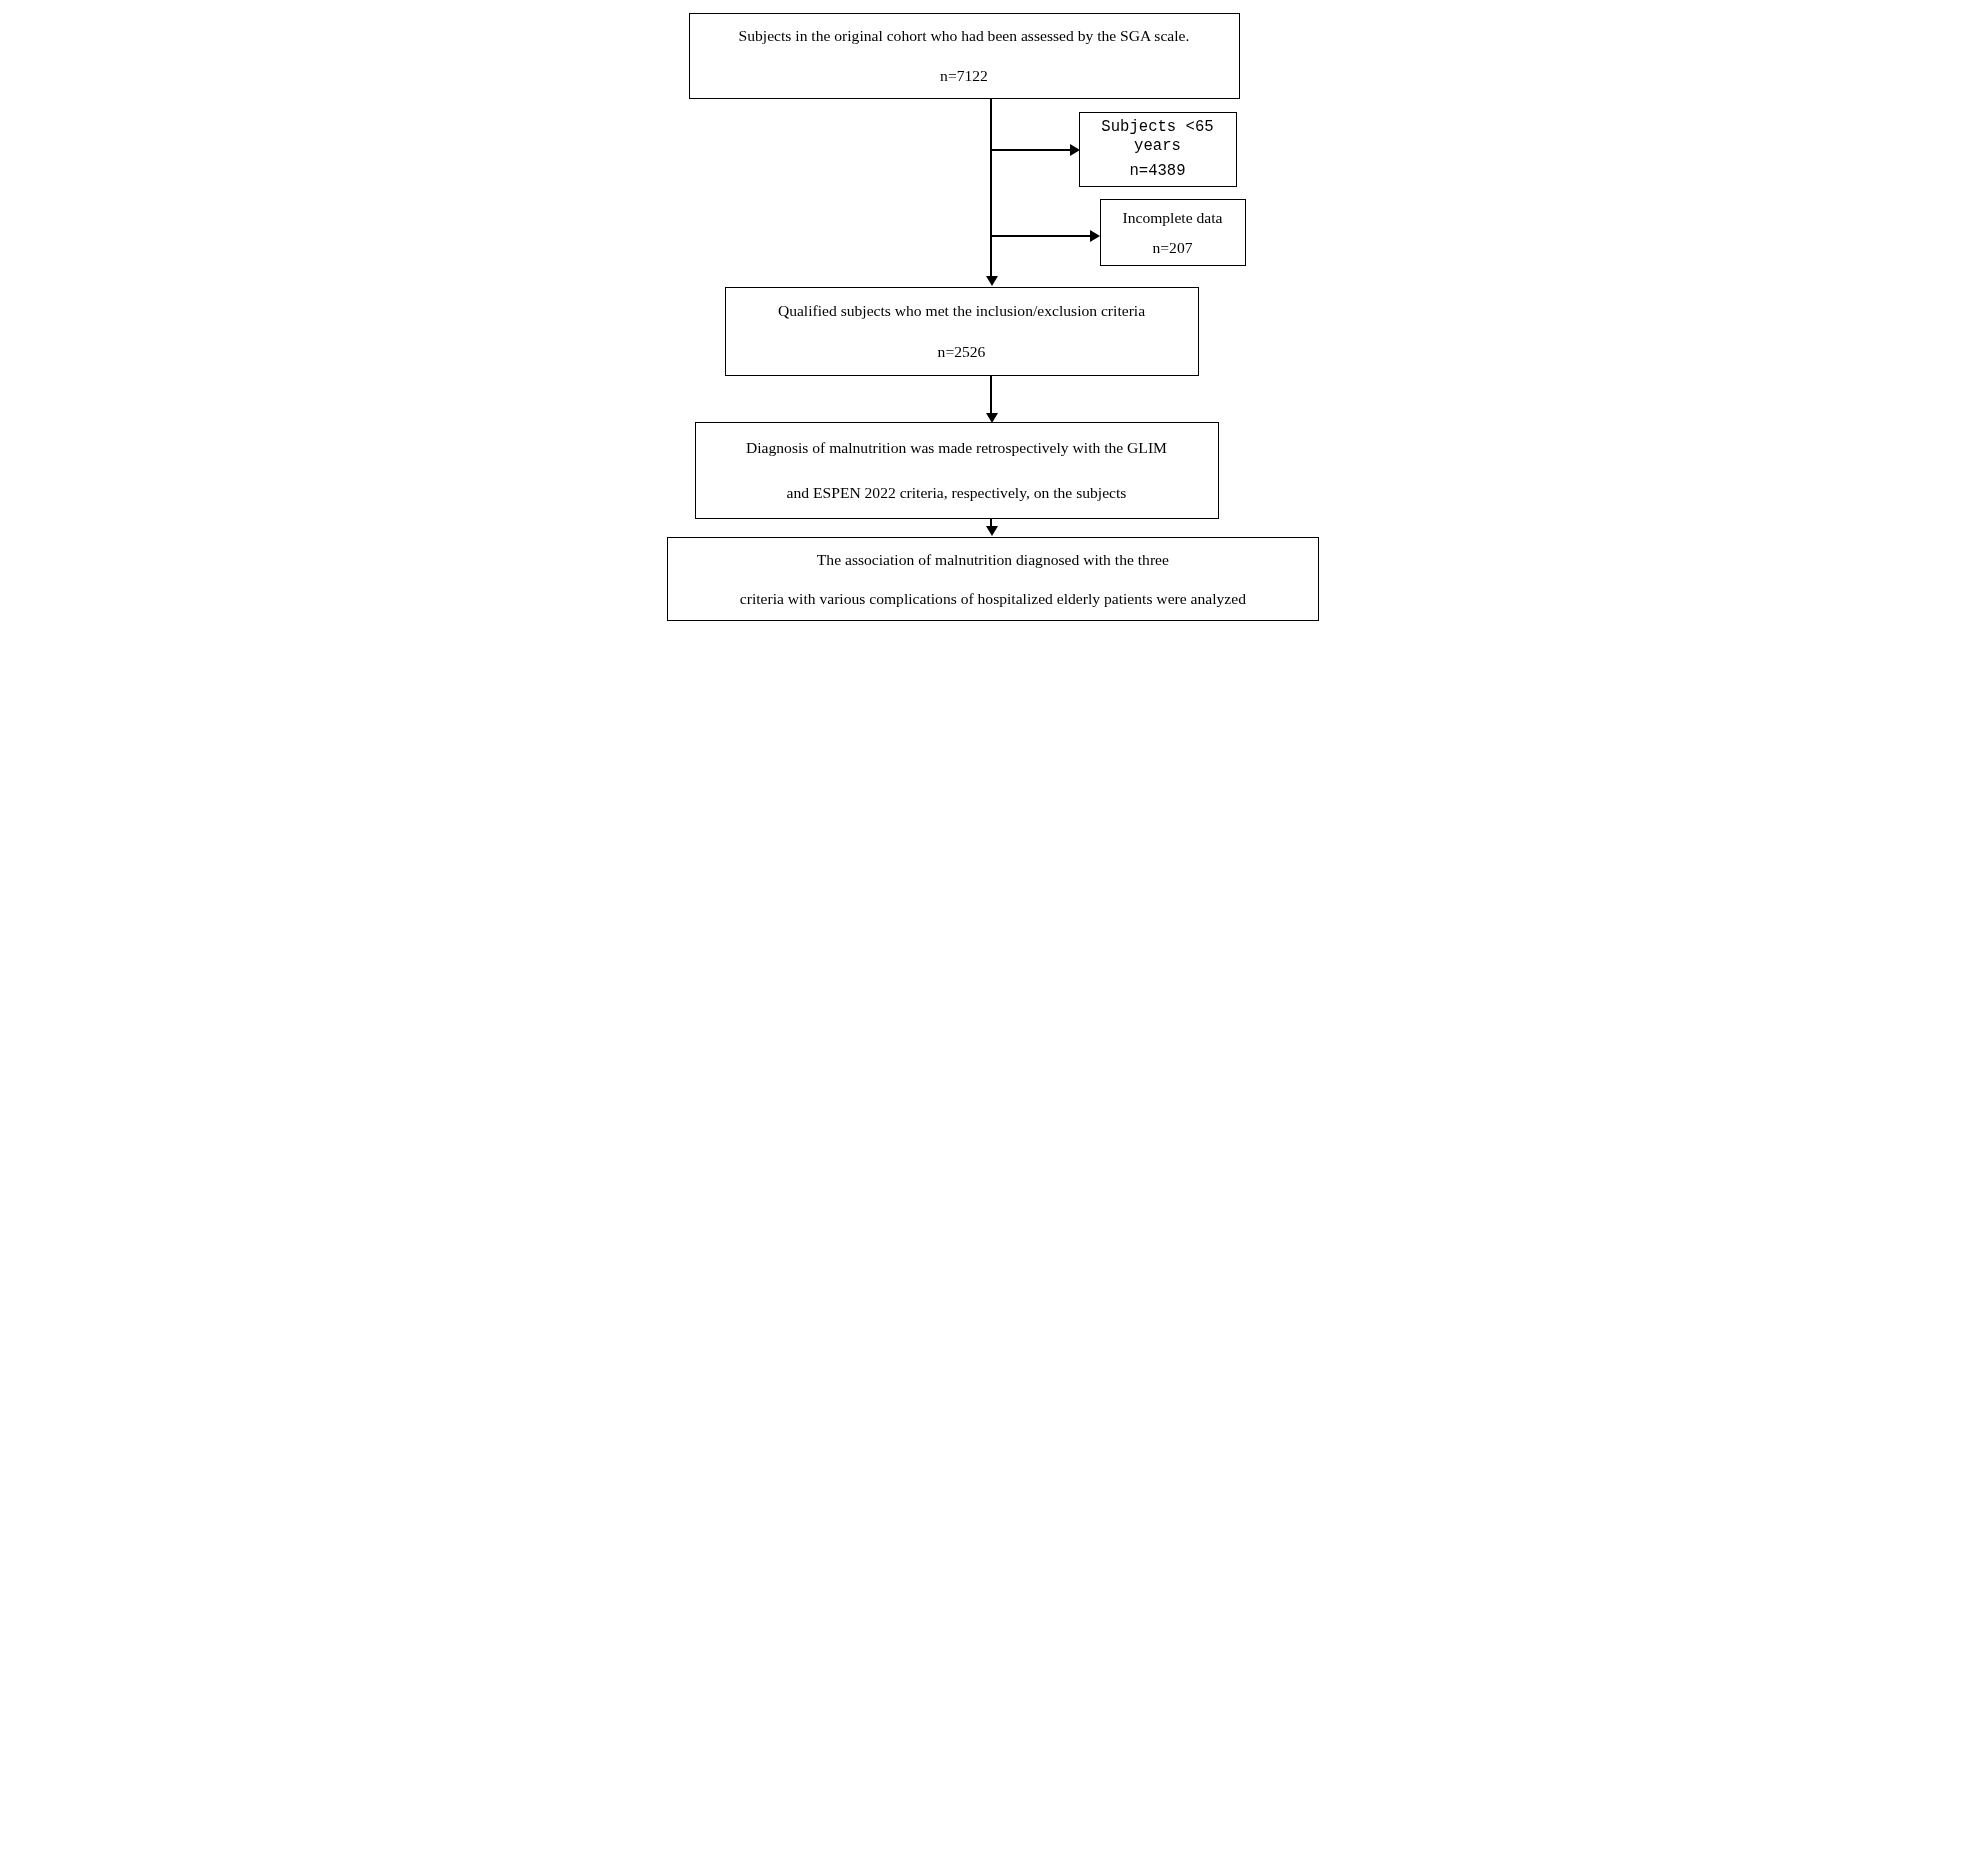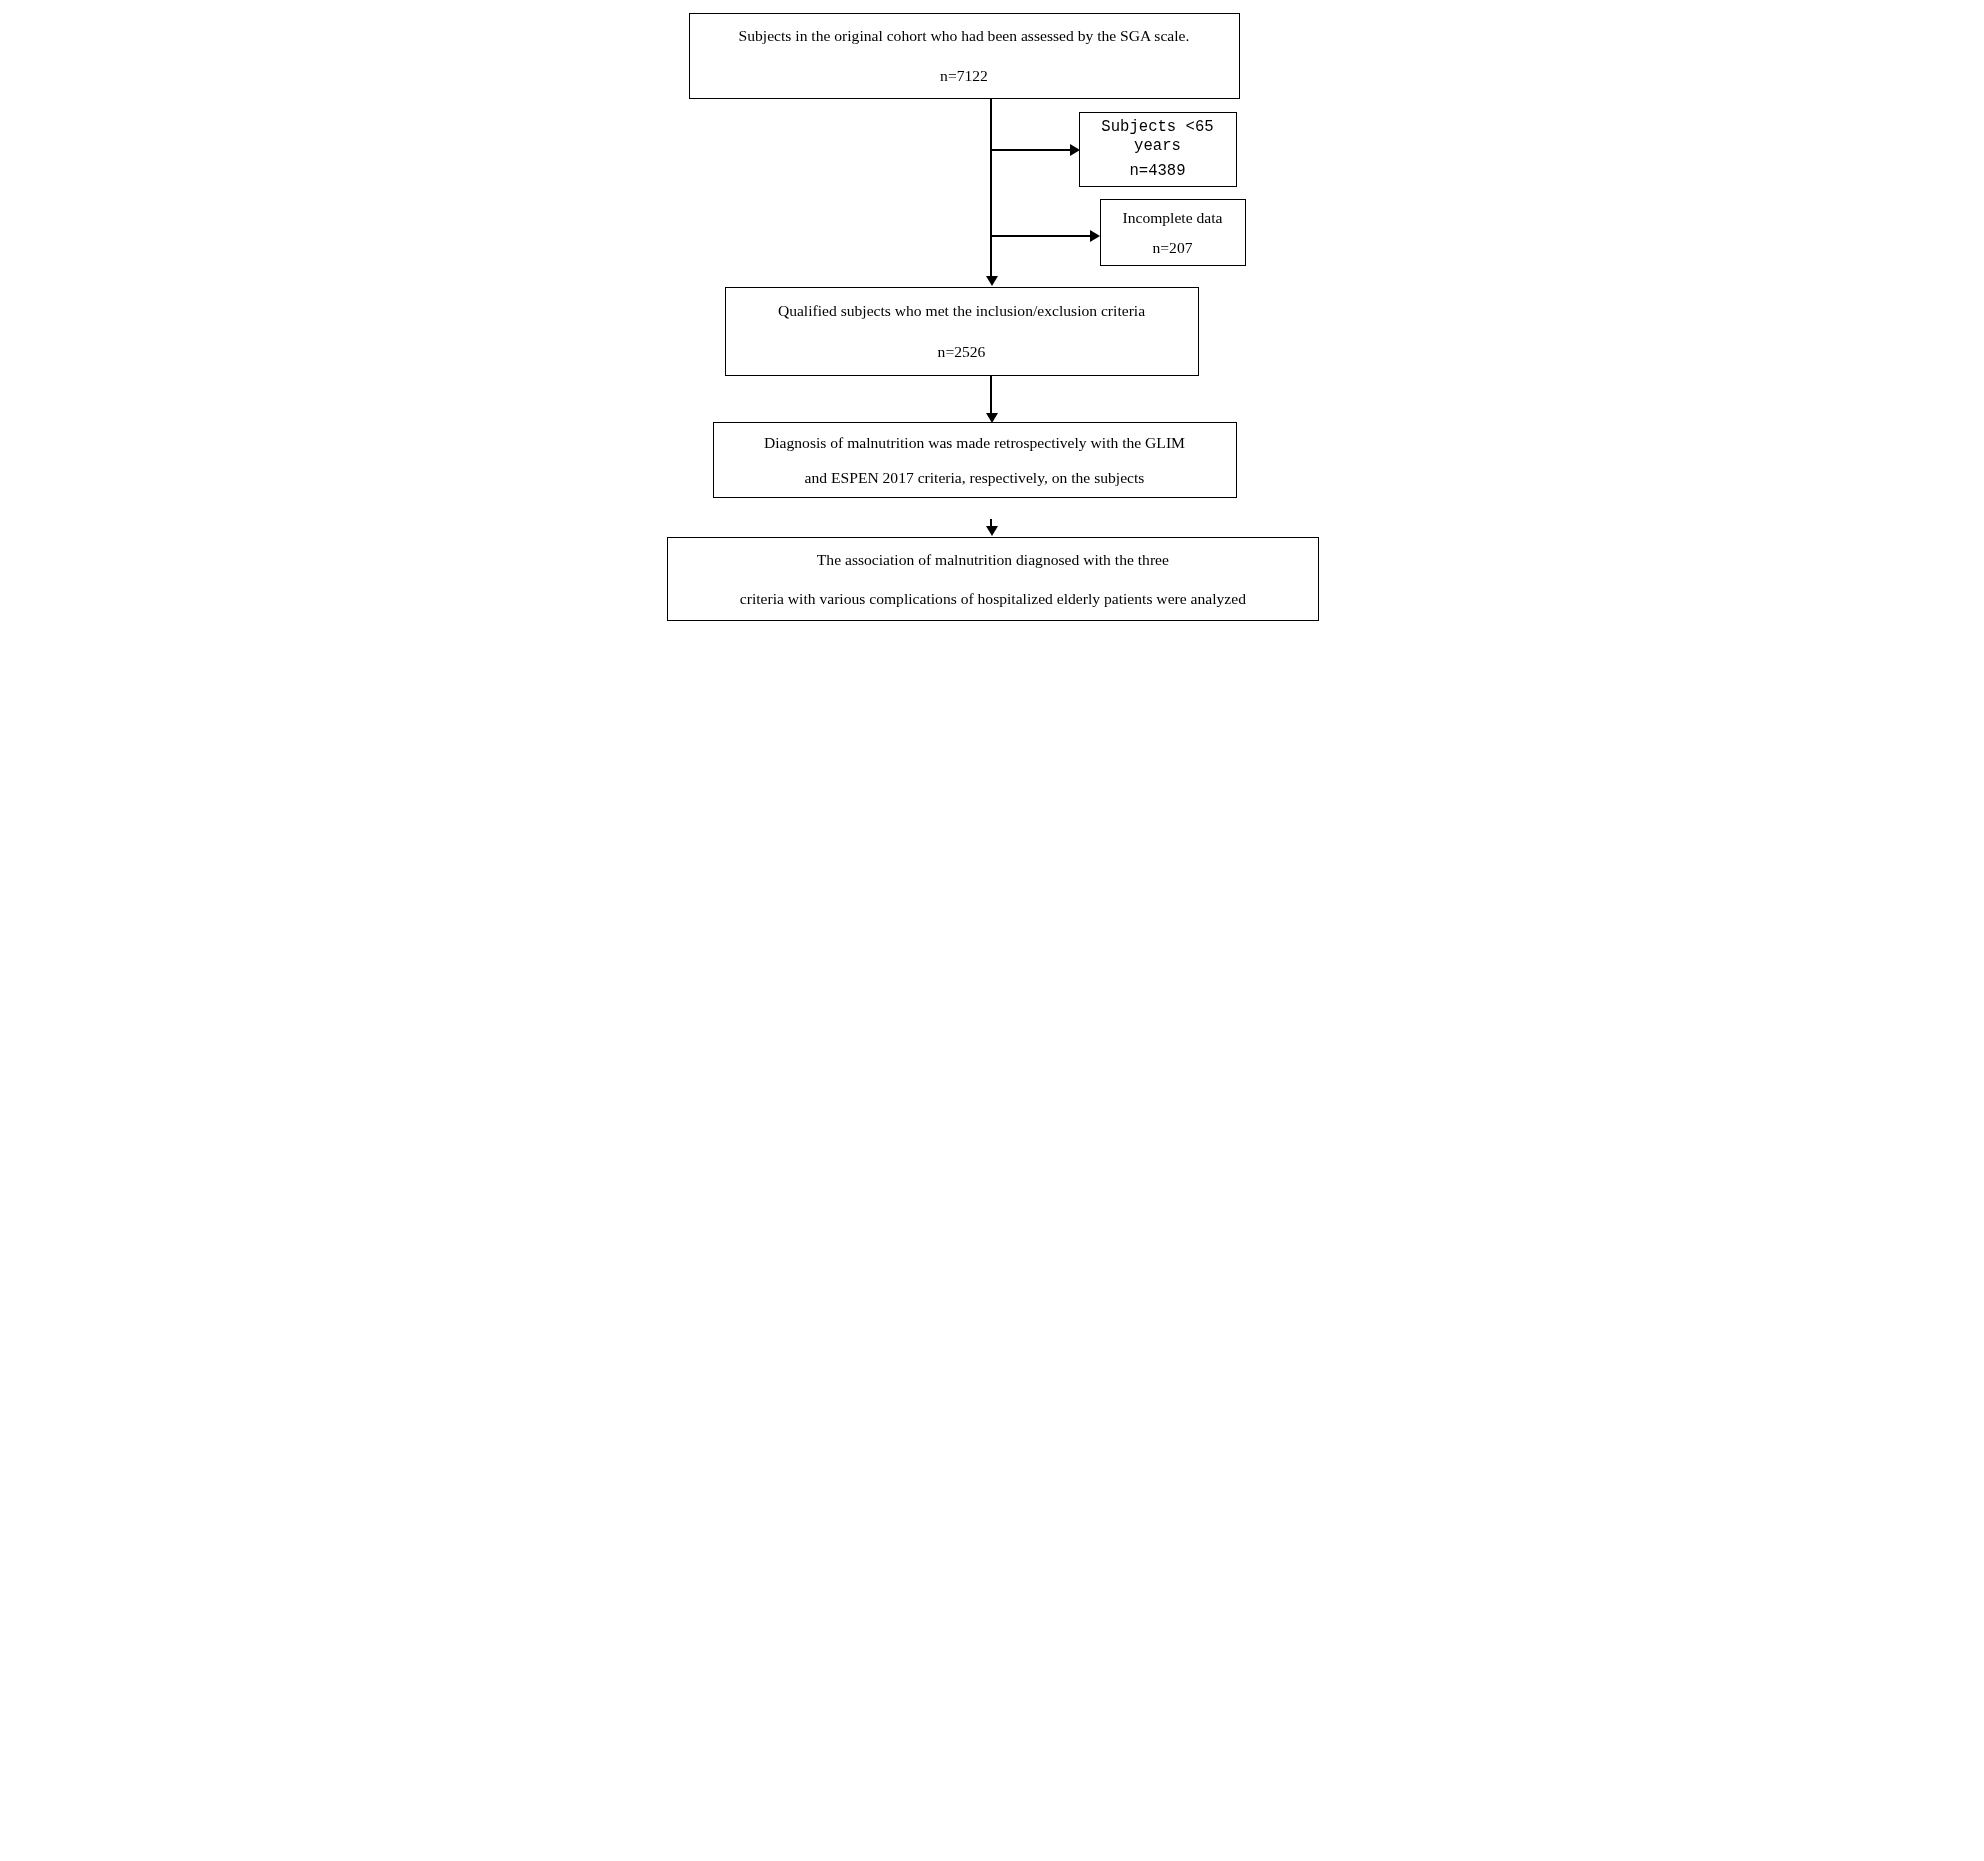--- a/index.html
+++ b/index.html
@@ -36,7 +36,7 @@
   .box-age       { left: 417px; top: 104px; width: 158px;  height: 75px; font-family: Liberation Mono, monospace; }
   .box-incomplete{ left: 438px; top: 191px; width: 146px;  height: 67px; }
   .box-qualified { left: 63px; top: 279px; width: 474px;  height: 89px; }
-  .box-diagnosis { left: 51px;  top: 414px; width: 524px;  height: 76px; align-items: center; }
+  .box-diagnosis { left: 33px;  top: 414px; width: 524px;  height: 97px; align-items: center; }
   .box-analysis  { left: 5.4px;   top: 529px; width: 652px; height: 84px; }
 
   .vline {

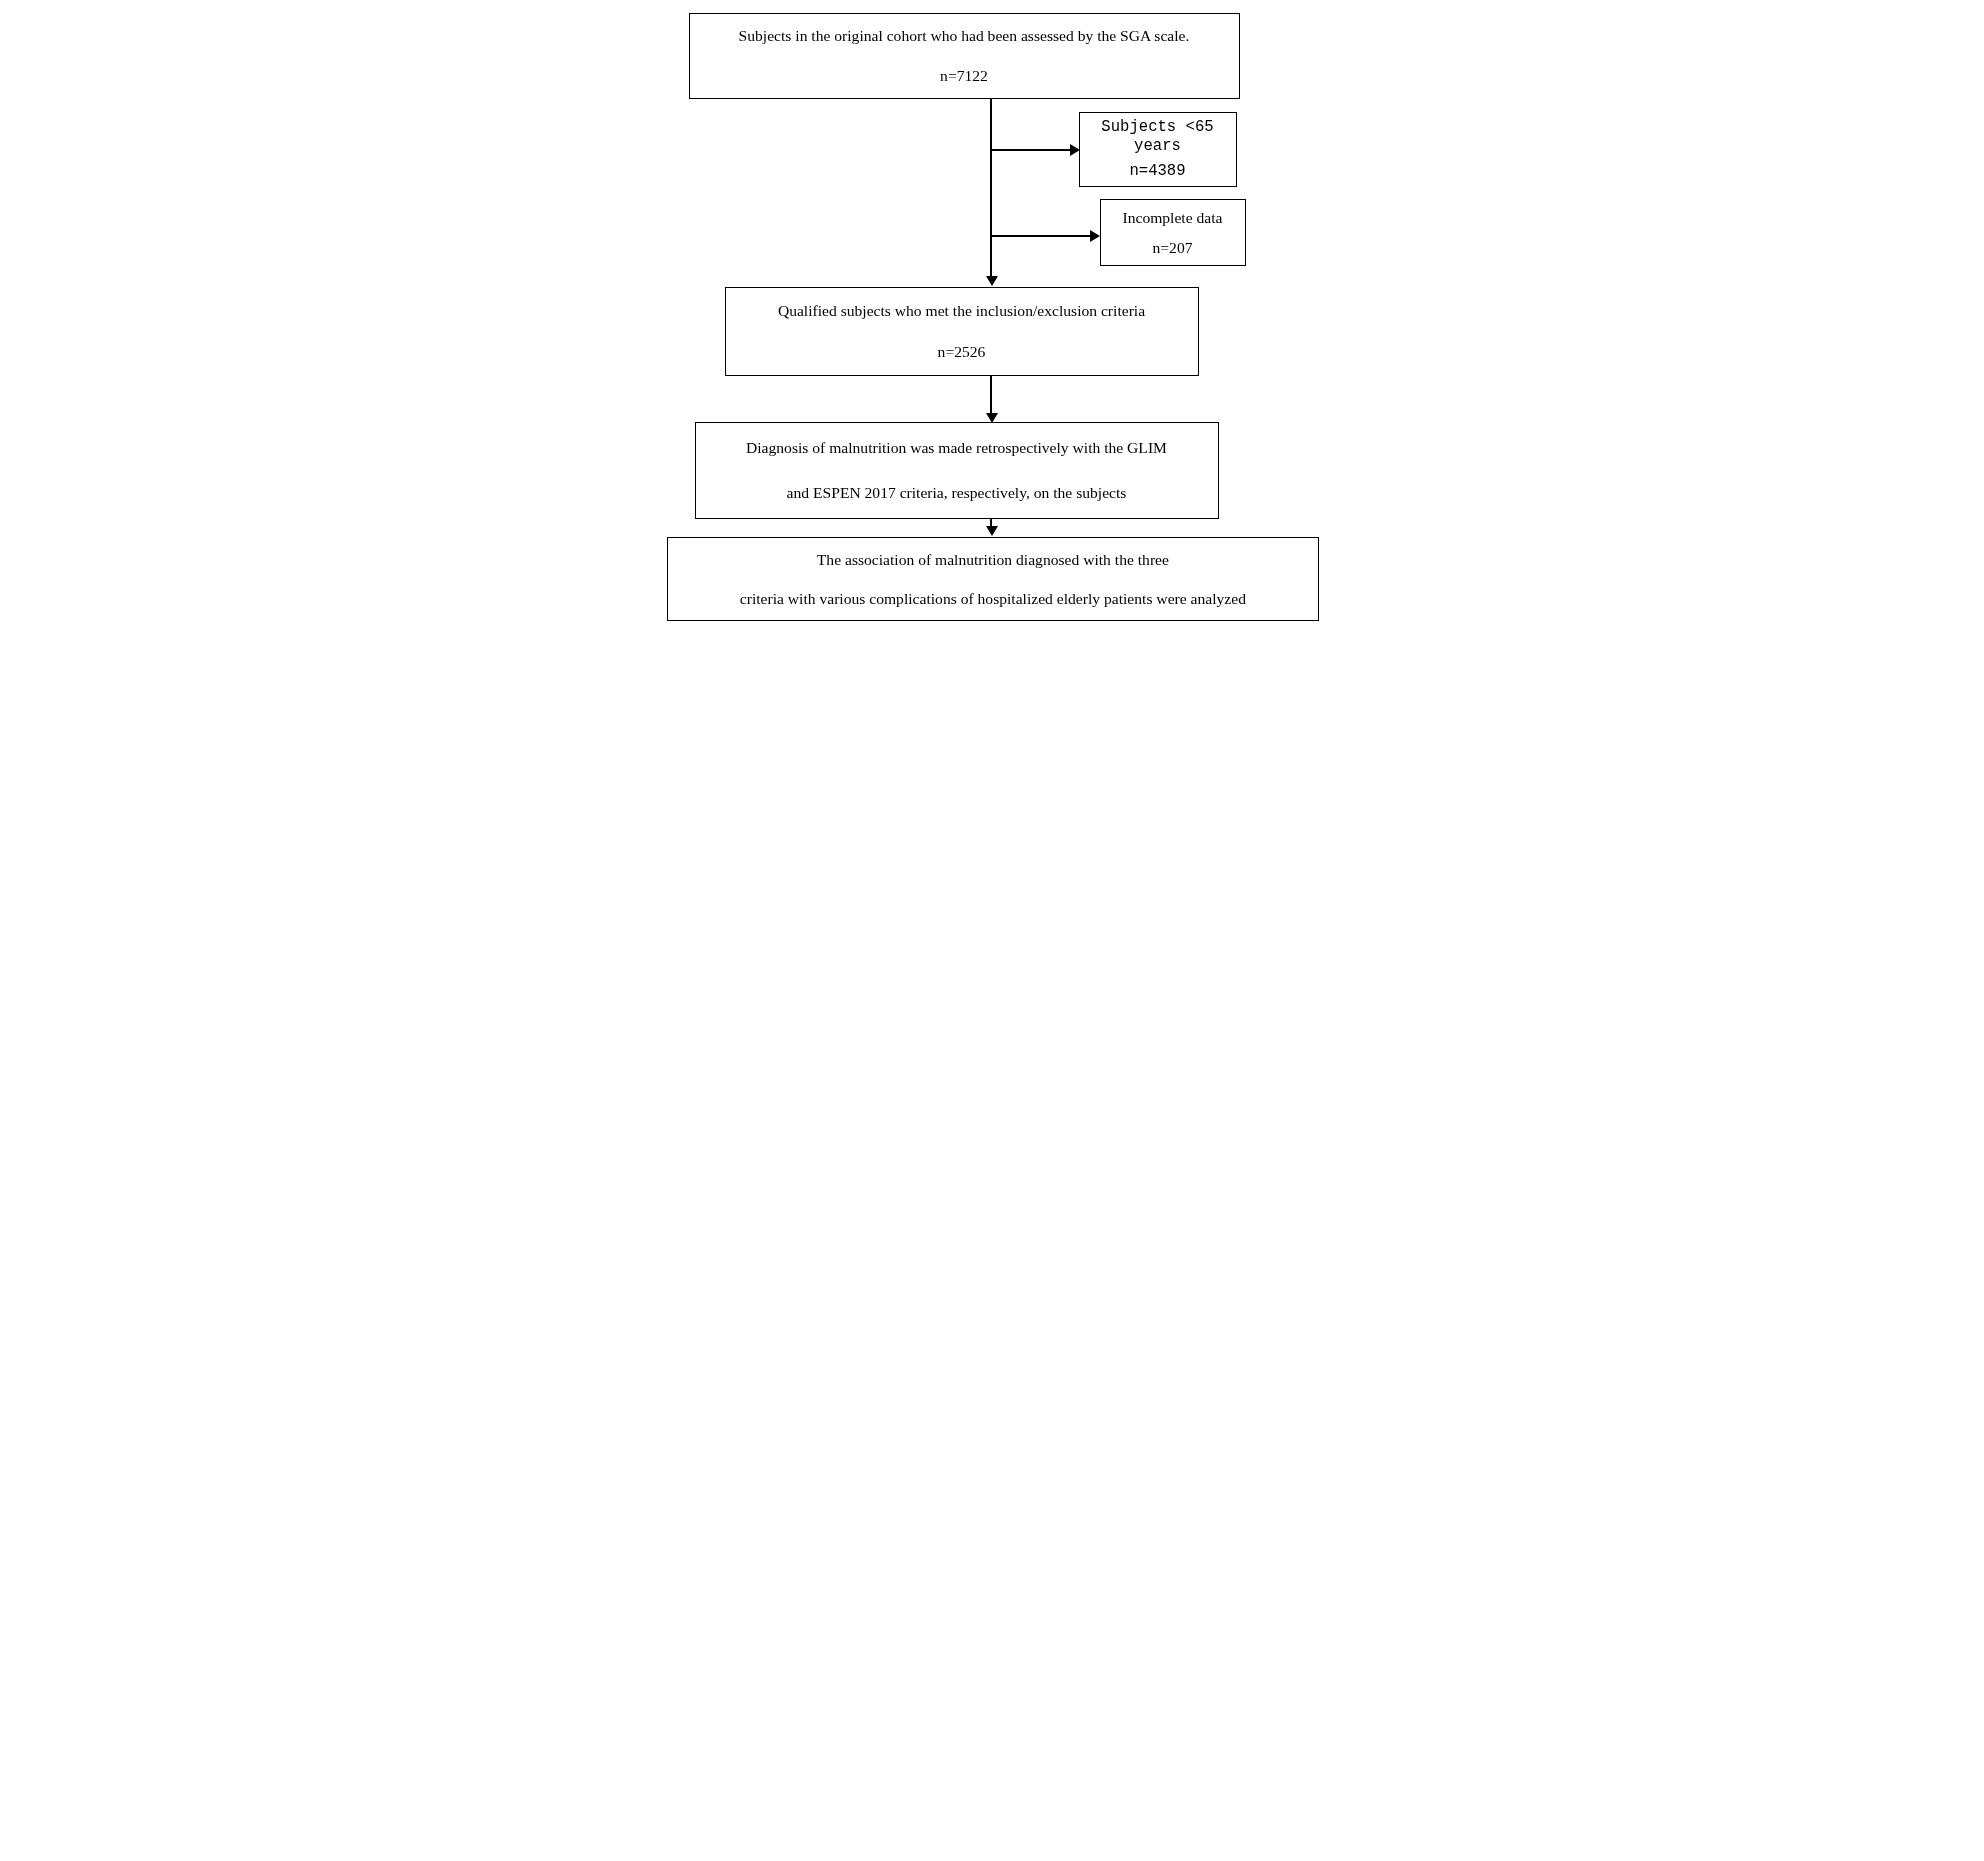--- a/index.html
+++ b/index.html
@@ -113,7 +113,7 @@
 
   <div class="box box-diagnosis">
     <div>Diagnosis of malnutrition was made retrospectively with the GLIM</div>
-    <div>and ESPEN 2017 criteria, respectively, on the subjects</div>
+    <div>and ESPEN 2022 criteria, respectively, on the subjects</div>
   </div>
 
   <div class="box box-analysis">

